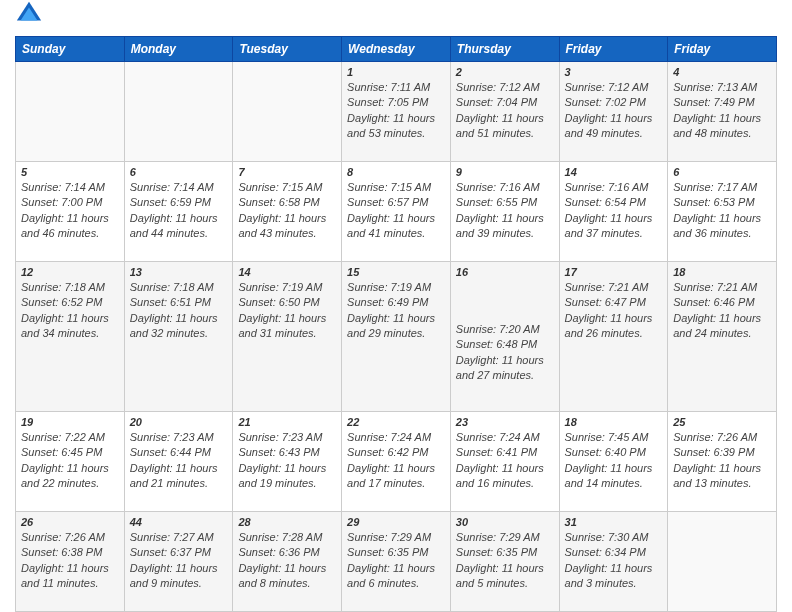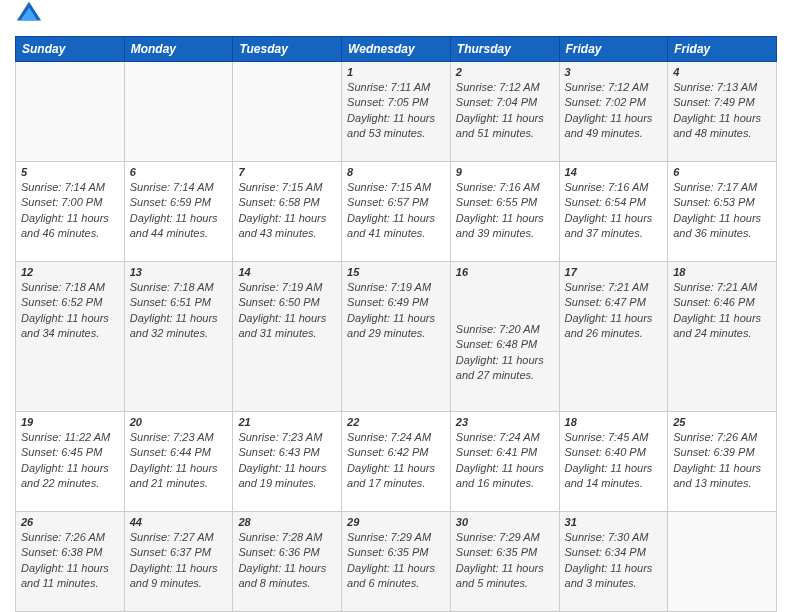--- a/index.html
+++ b/index.html
@@ -260,7 +260,7 @@
         <tr>
           <td>
             <span class="day-num">19</span>
-            <div class="day-info" style="white-space: pre-line;">Sunrise: 11:22 AM
+            <div class="day-info" style="white-space: pre-line;">Sunrise: 7:22 AM
 Sunset: 6:45 PM
 Daylight: 11 hours and 22 minutes.</div>
           </td>

